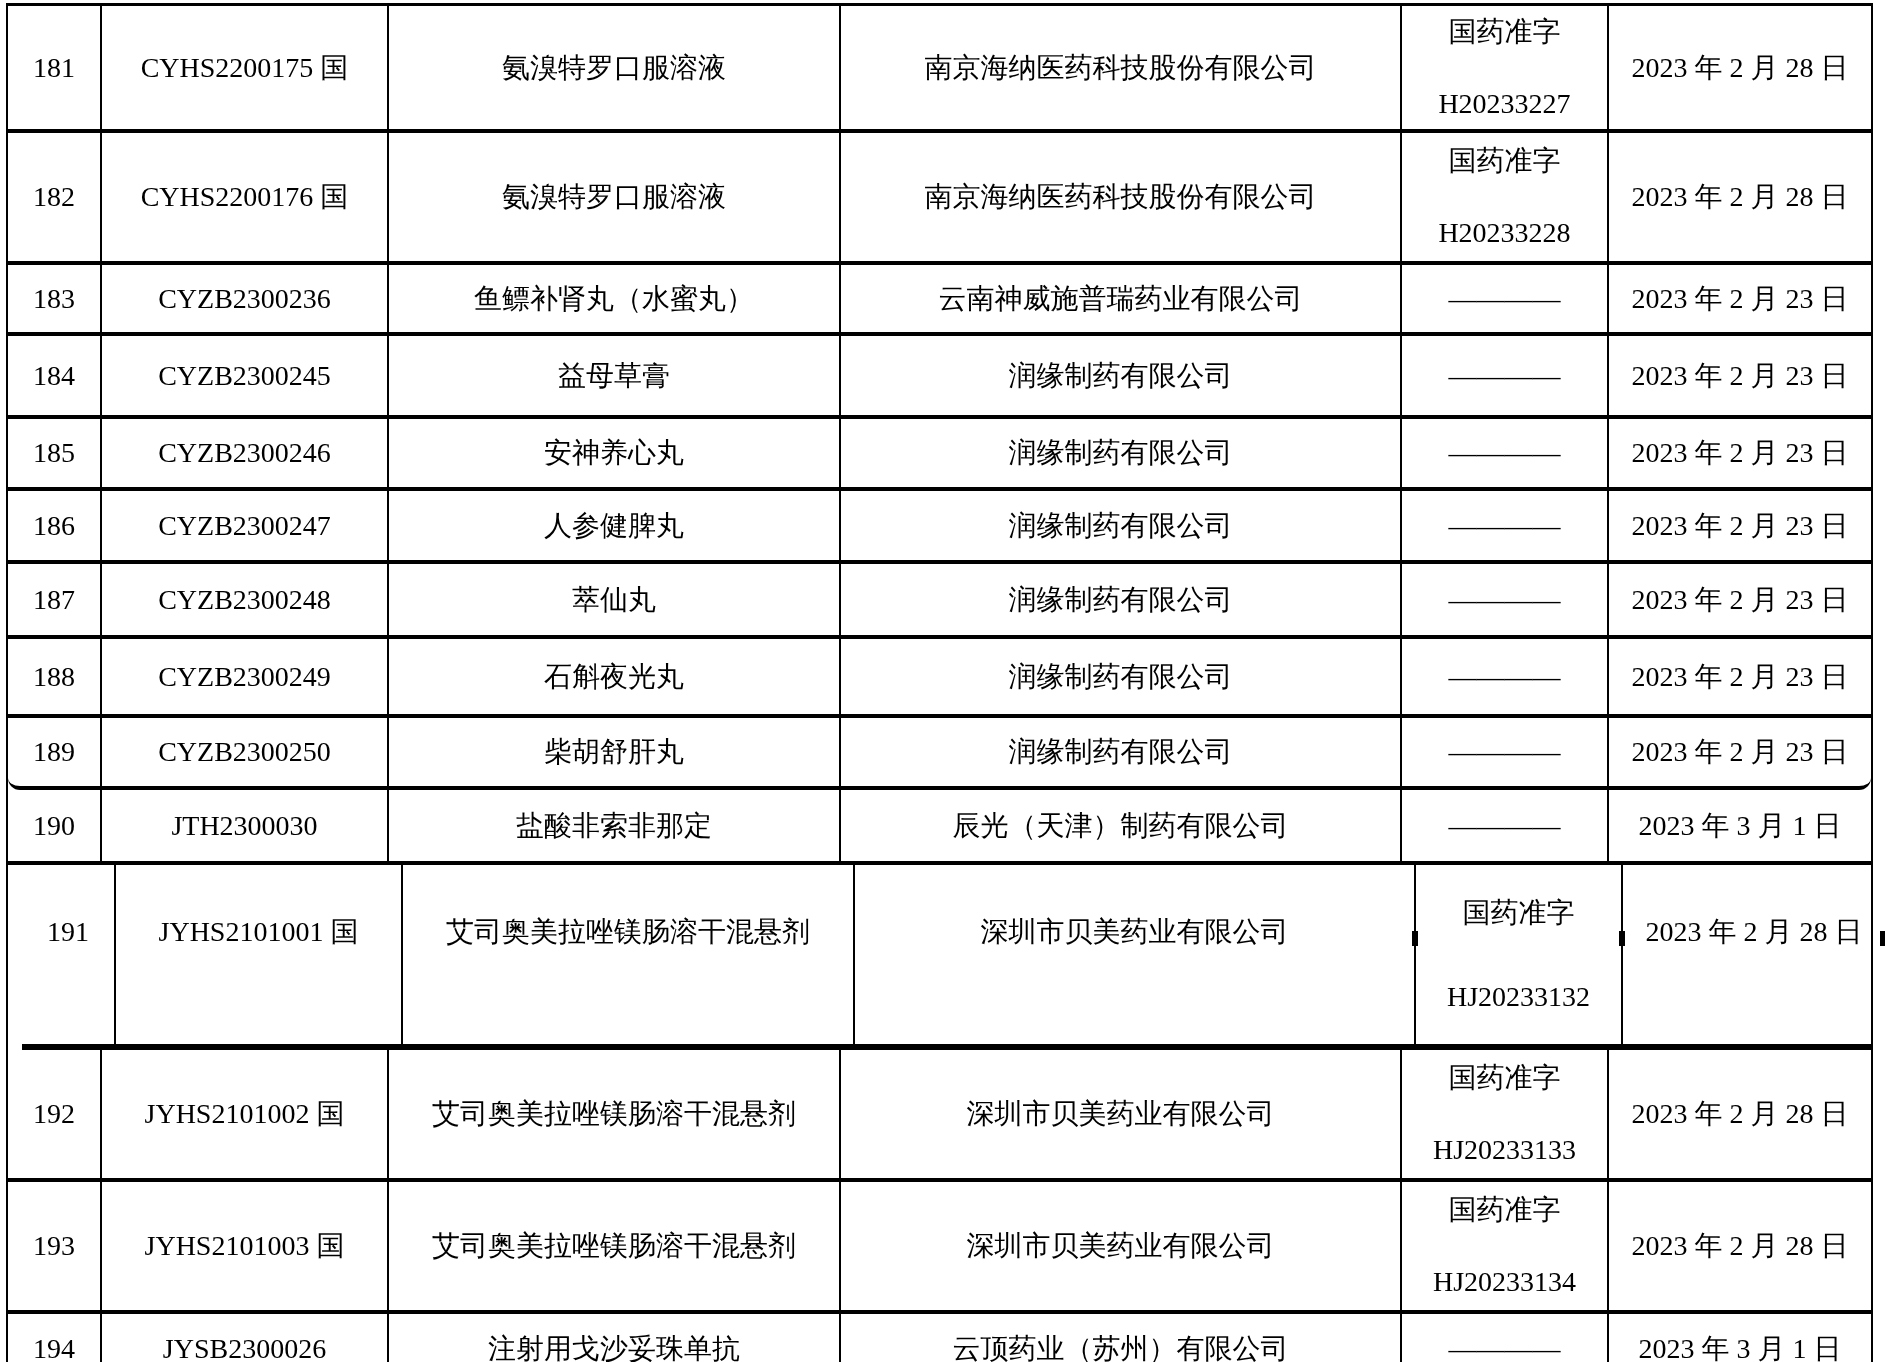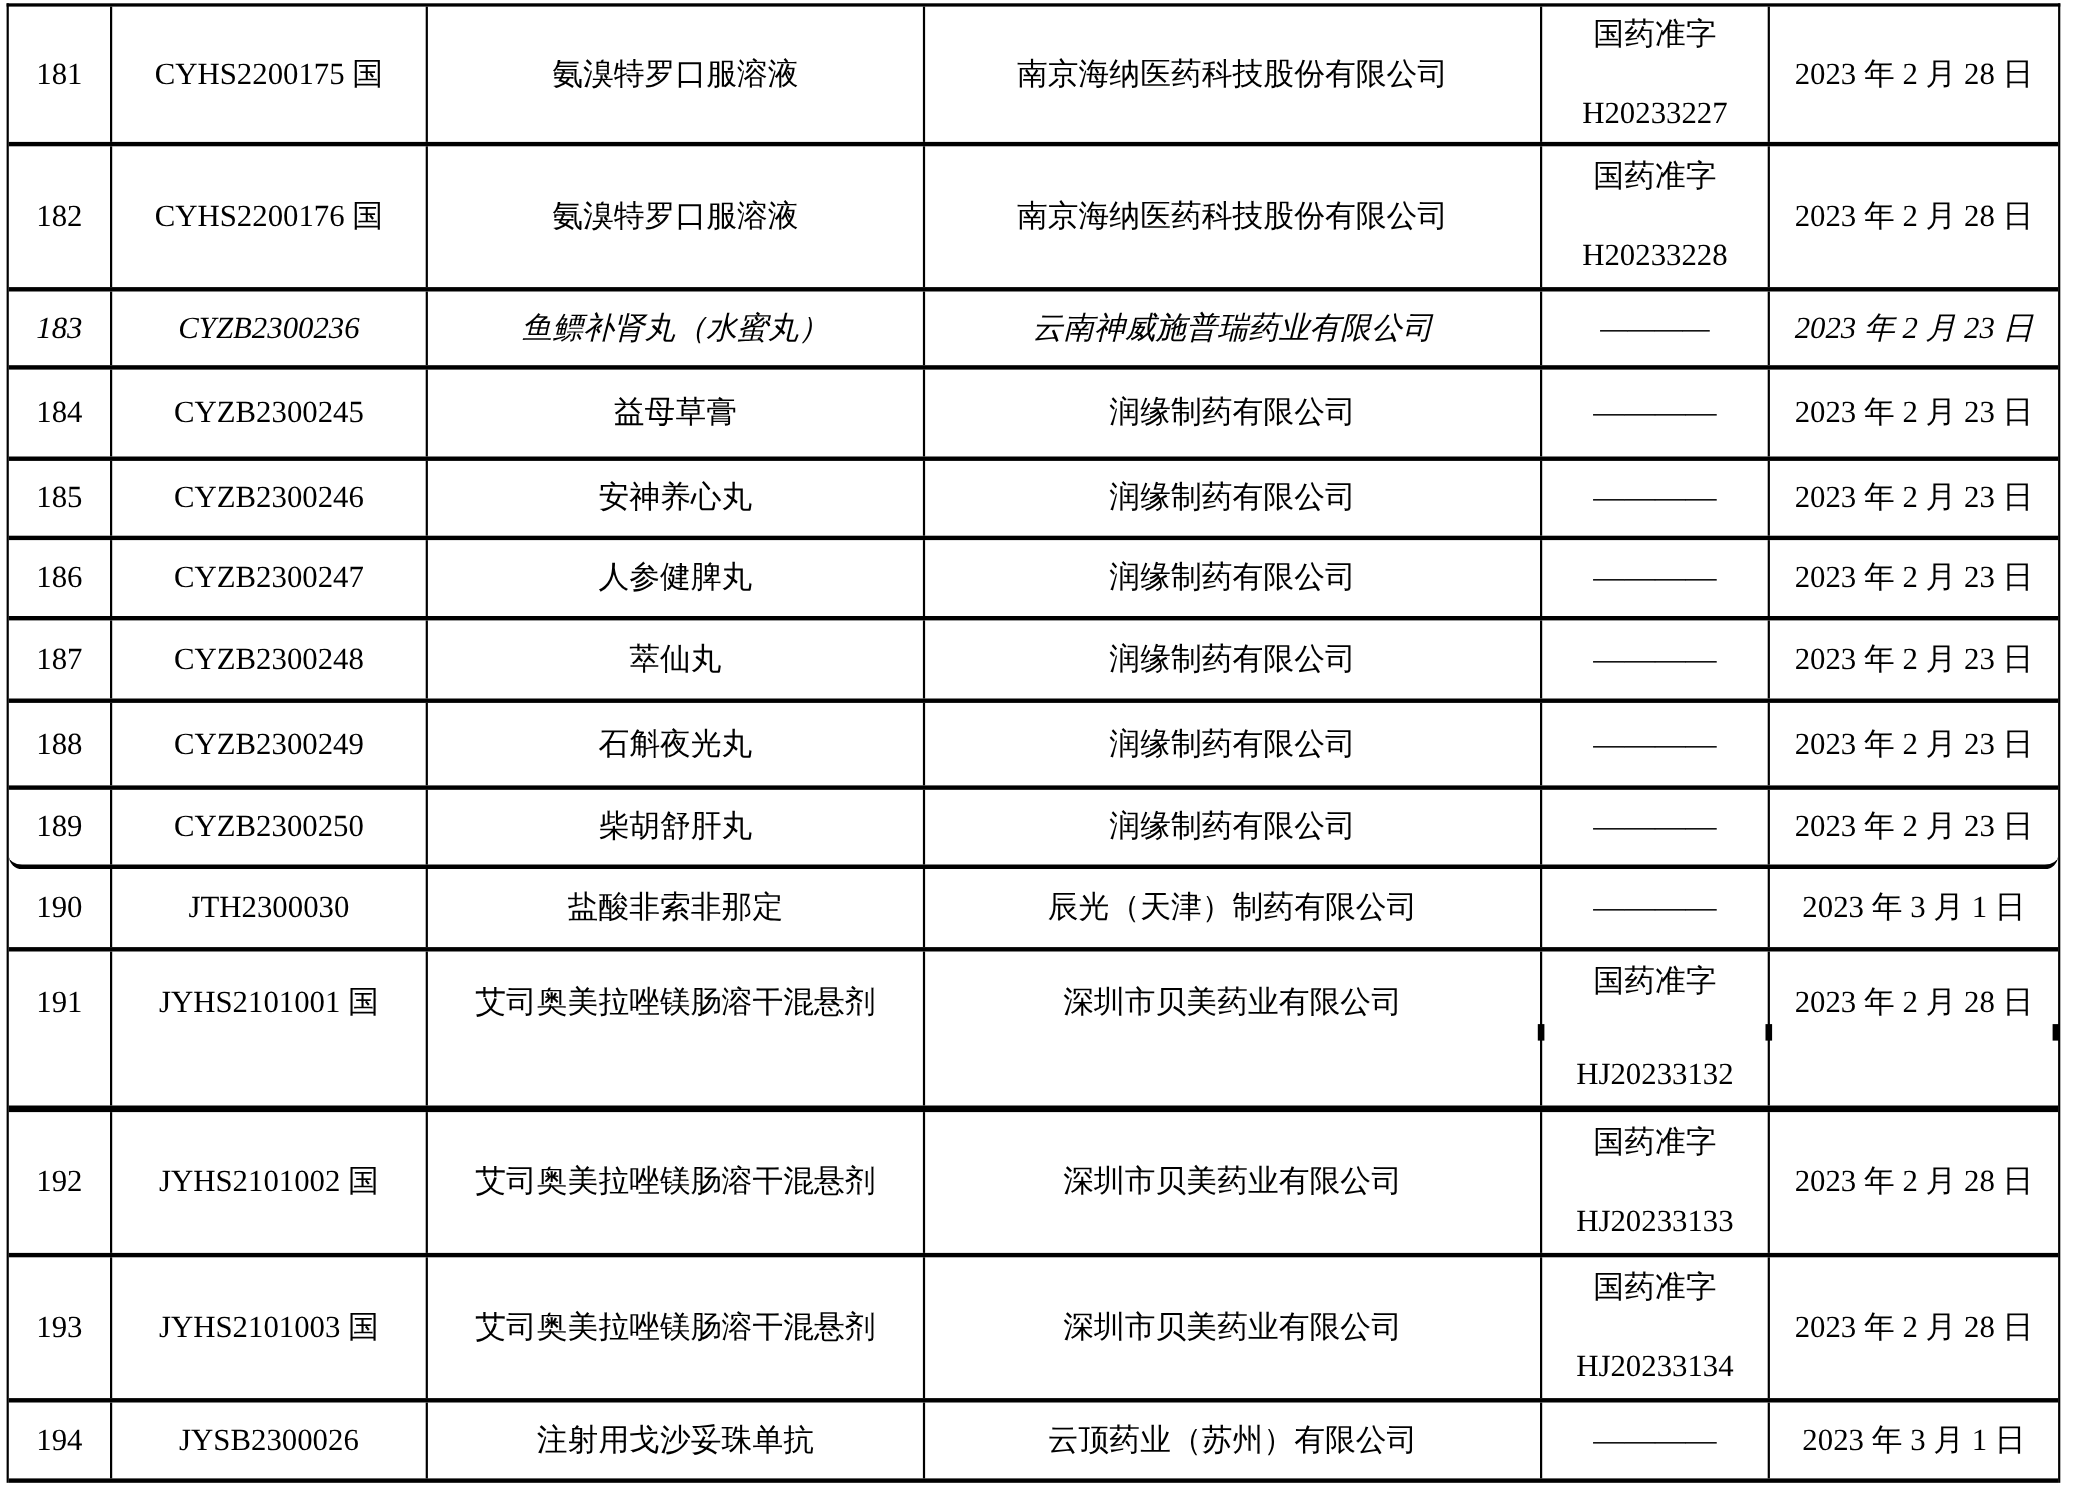--- a/index.html
+++ b/index.html
@@ -110,7 +110,7 @@
         </div>
   </div>
 
-  <div class="row" style="height: 71px; font-style: italic;">
+  <div class="row" style="height: 71px;">
     <div class="cell c-no">
           <span>183</span>
         </div>

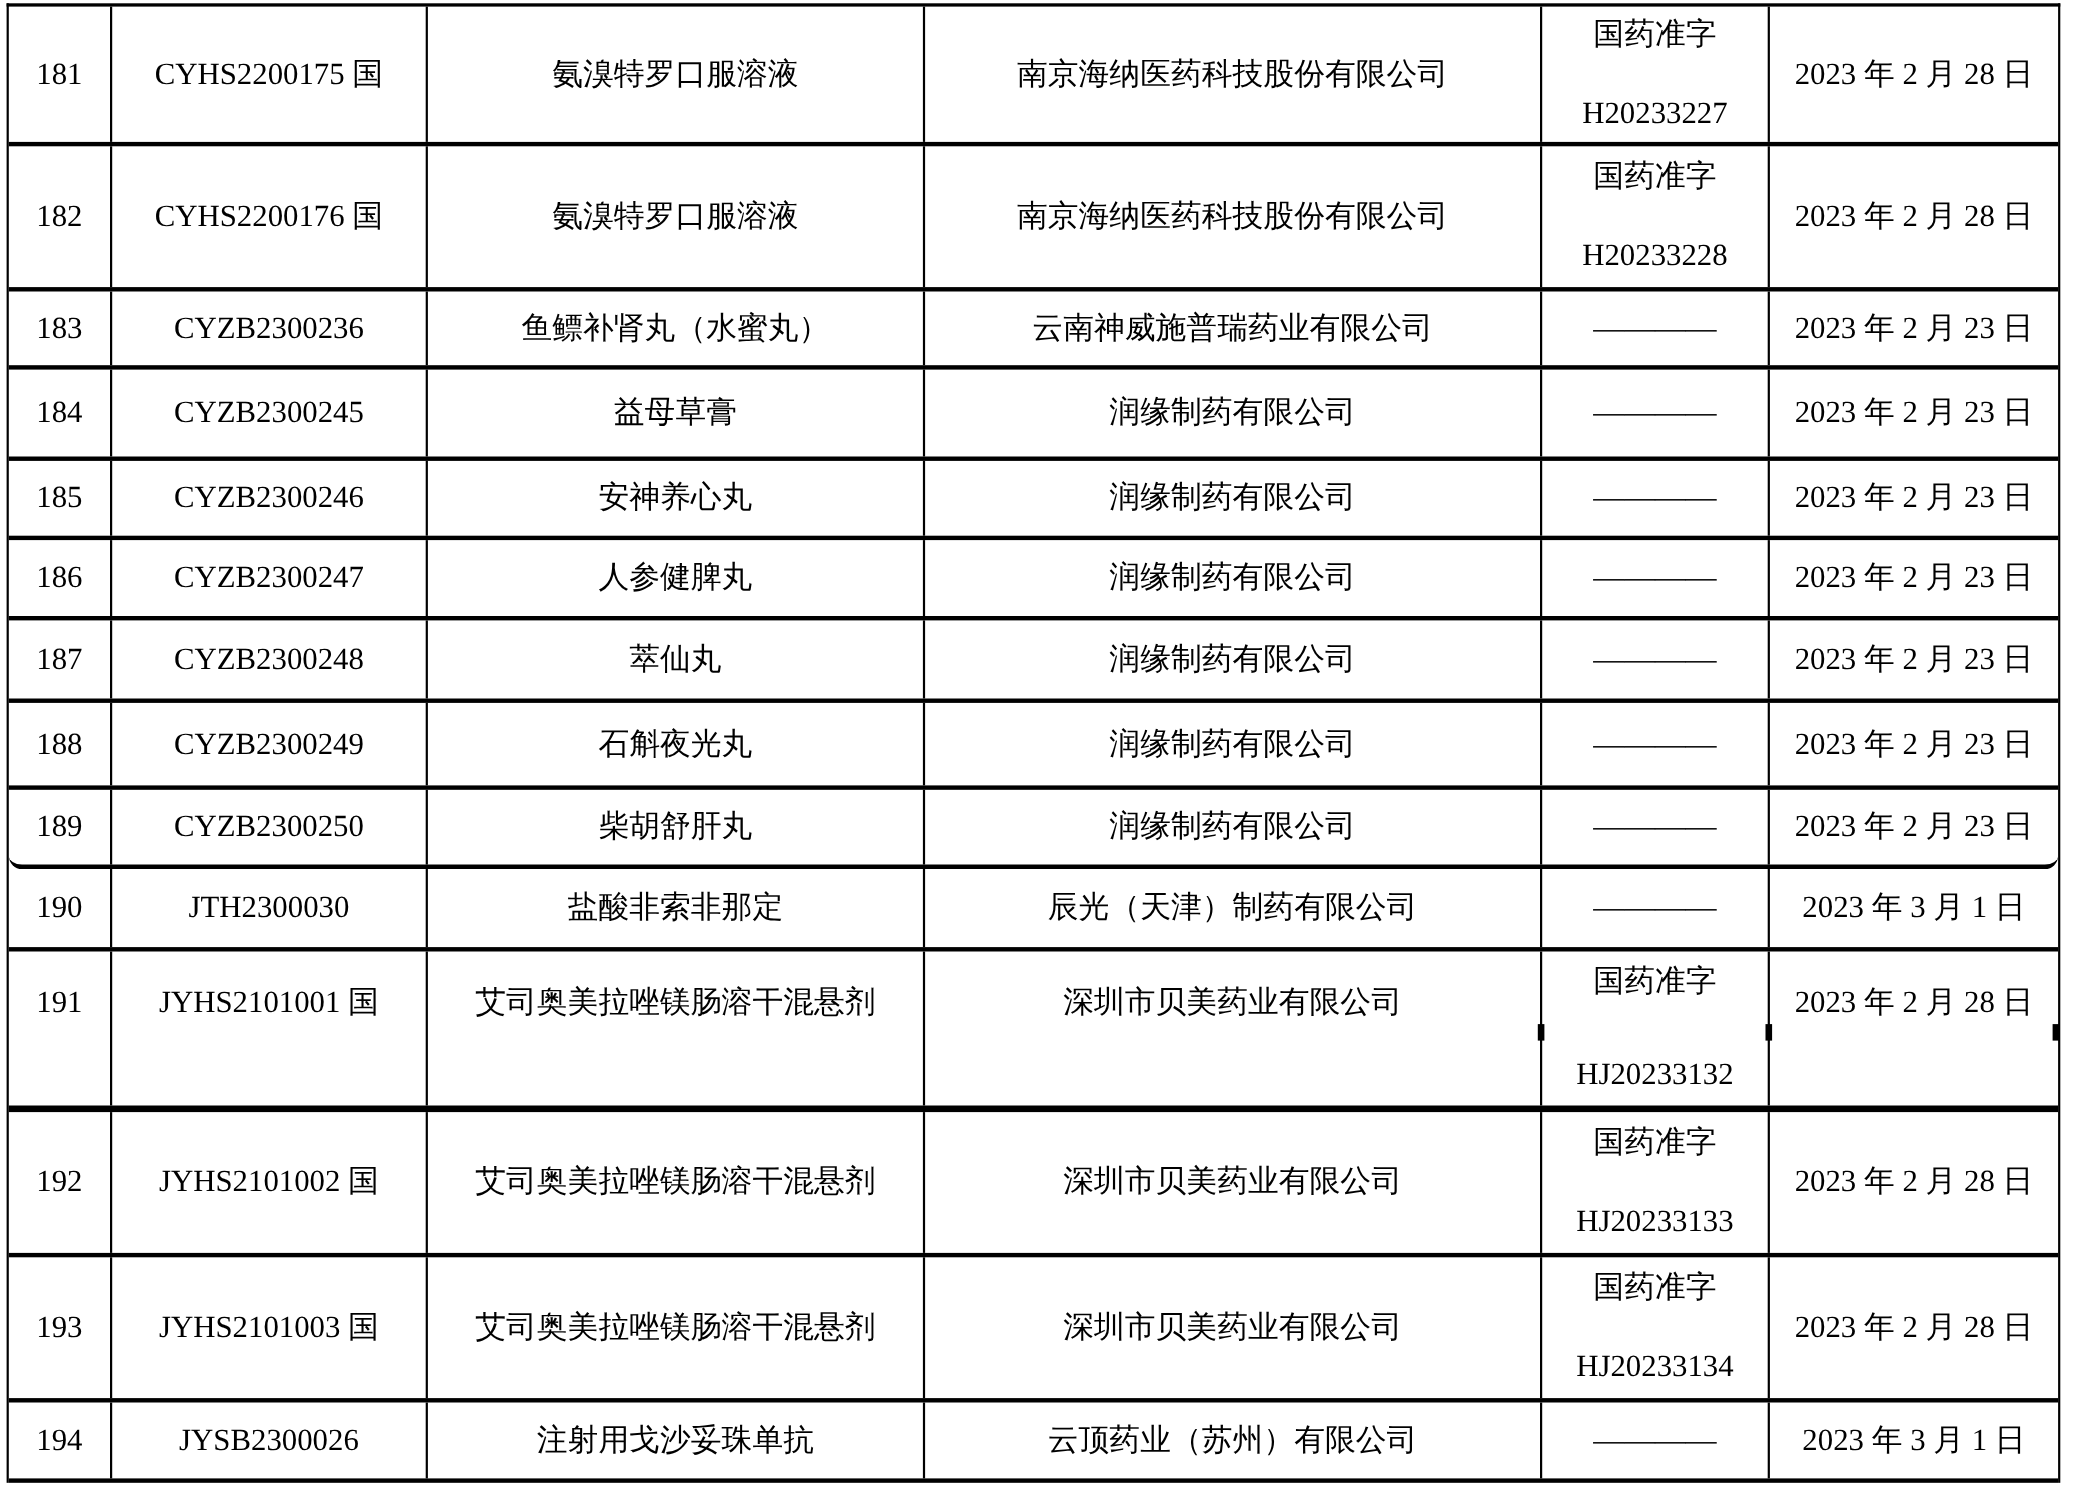--- a/index.html
+++ b/index.html
@@ -278,7 +278,7 @@
         </div>
   </div>
 
-  <div class="row pagebreak-row" style="height: 146px;">
+  <div class="row pagebreak-row" style="height: 185px; margin-left: 14px;">
     <div class="cell c-no">
           <span>191</span>
         </div>

